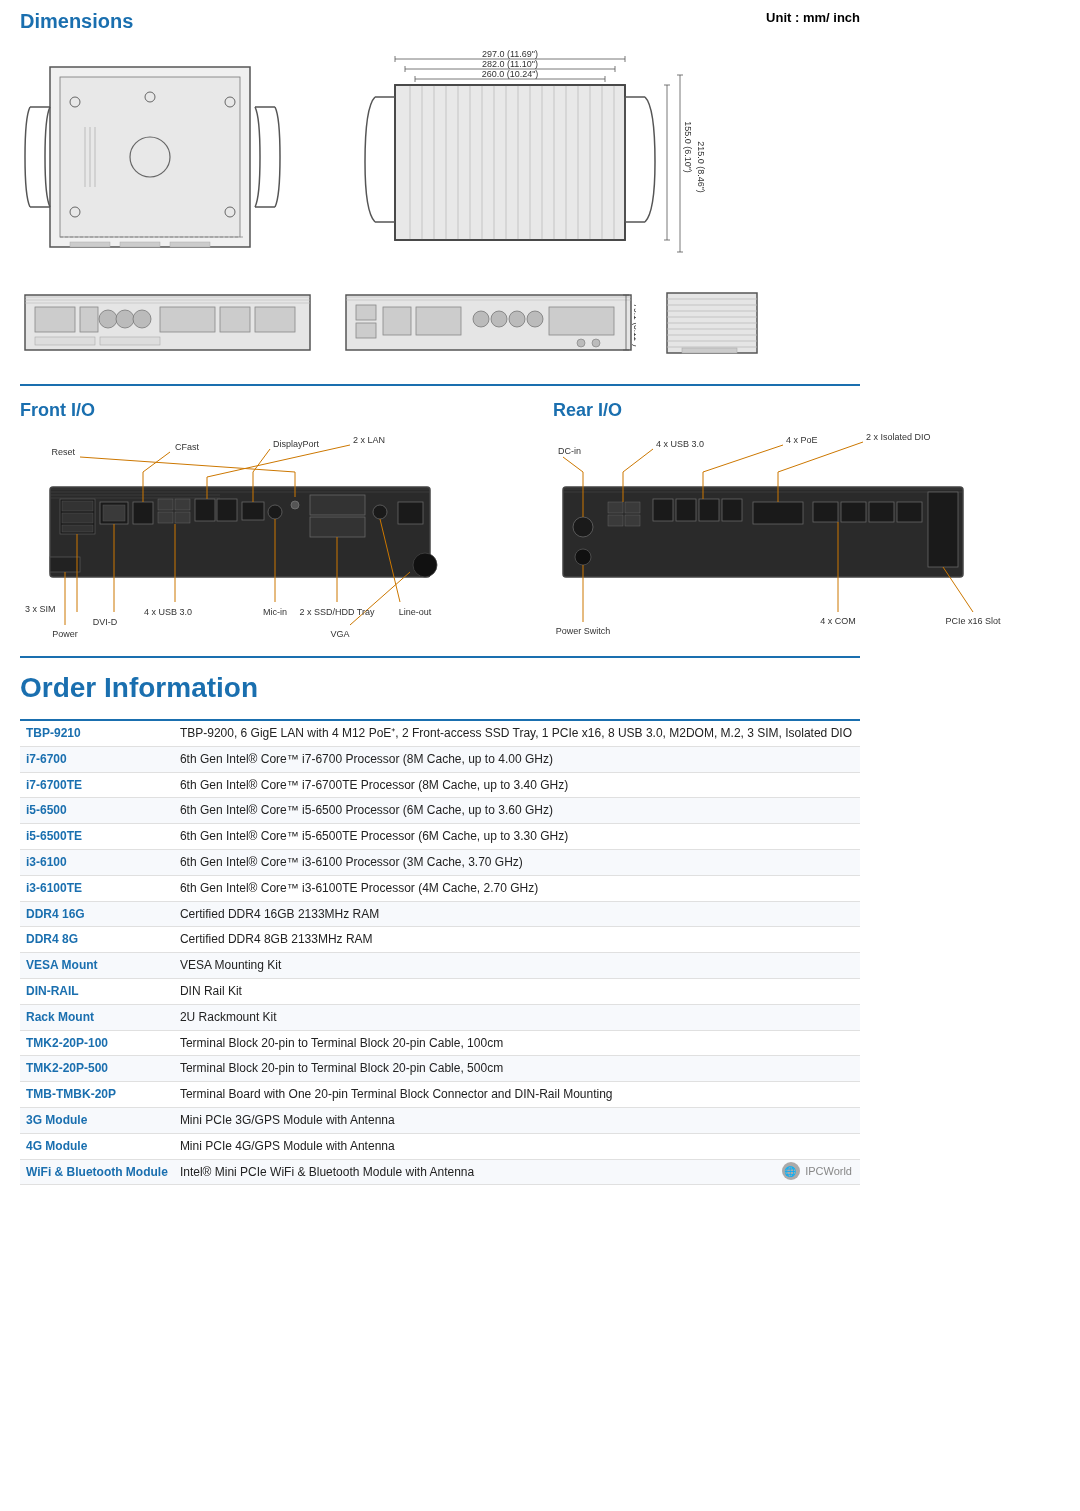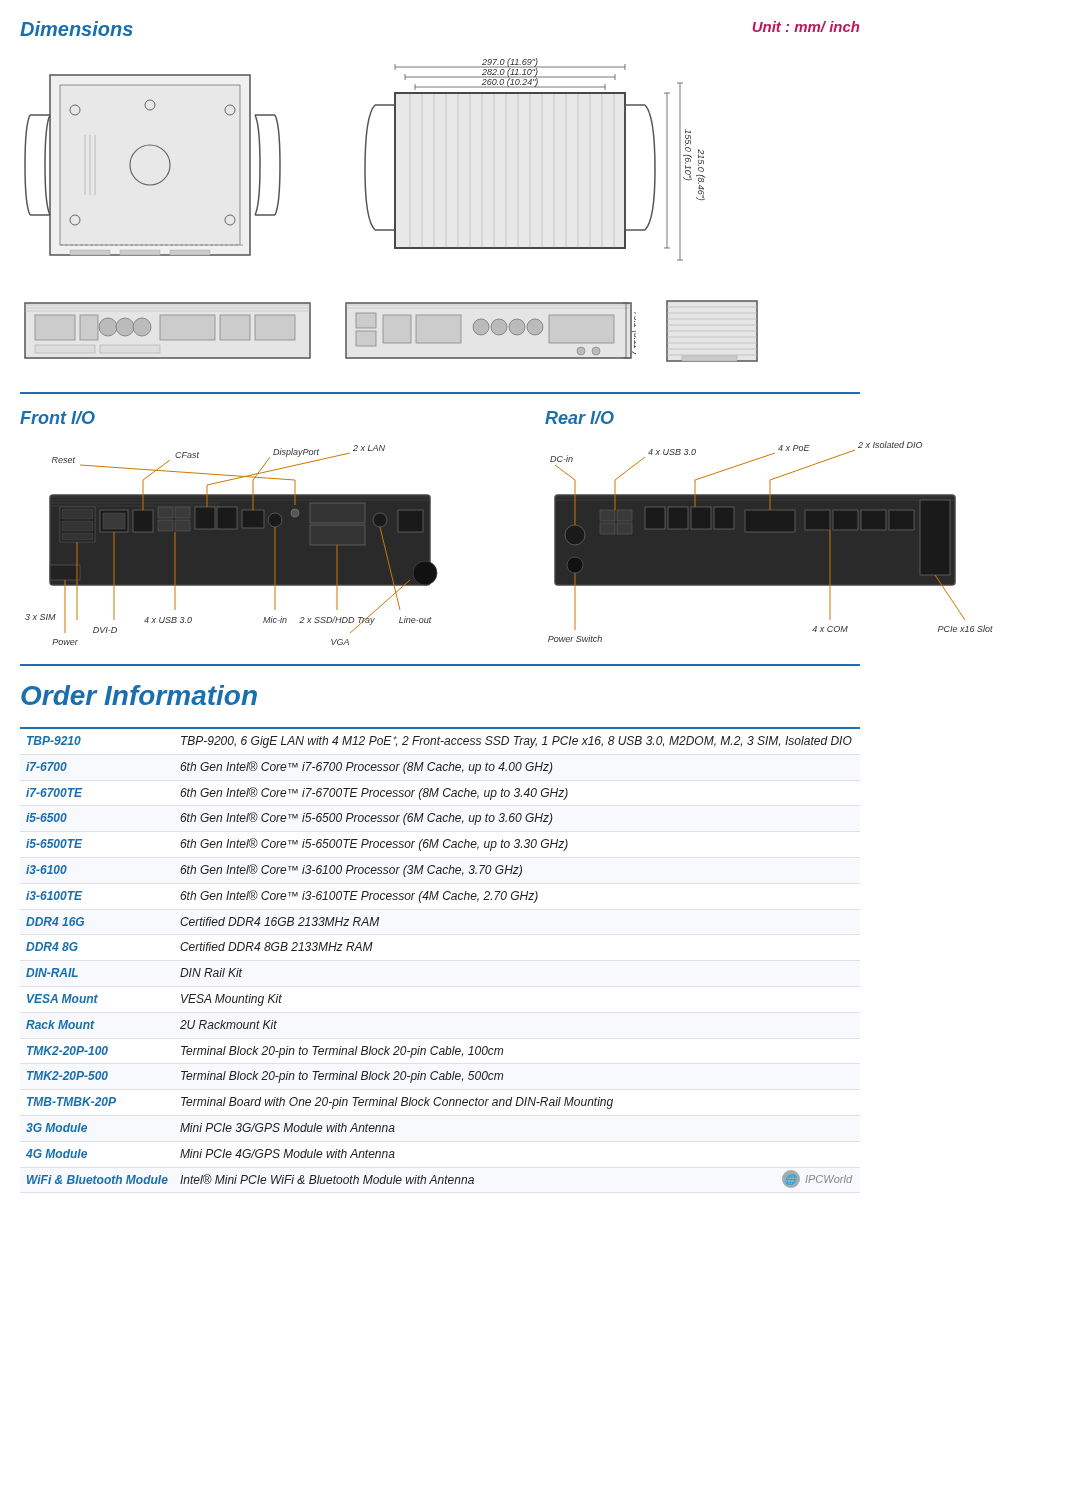--- a/index.html
+++ b/index.html
@@ -13,8 +13,7 @@
 
     .page {
       width: 880px;
-      padding: 18px 20px;
-      font-style: italic;
+      padding: 10px 20px;
     }
 
     

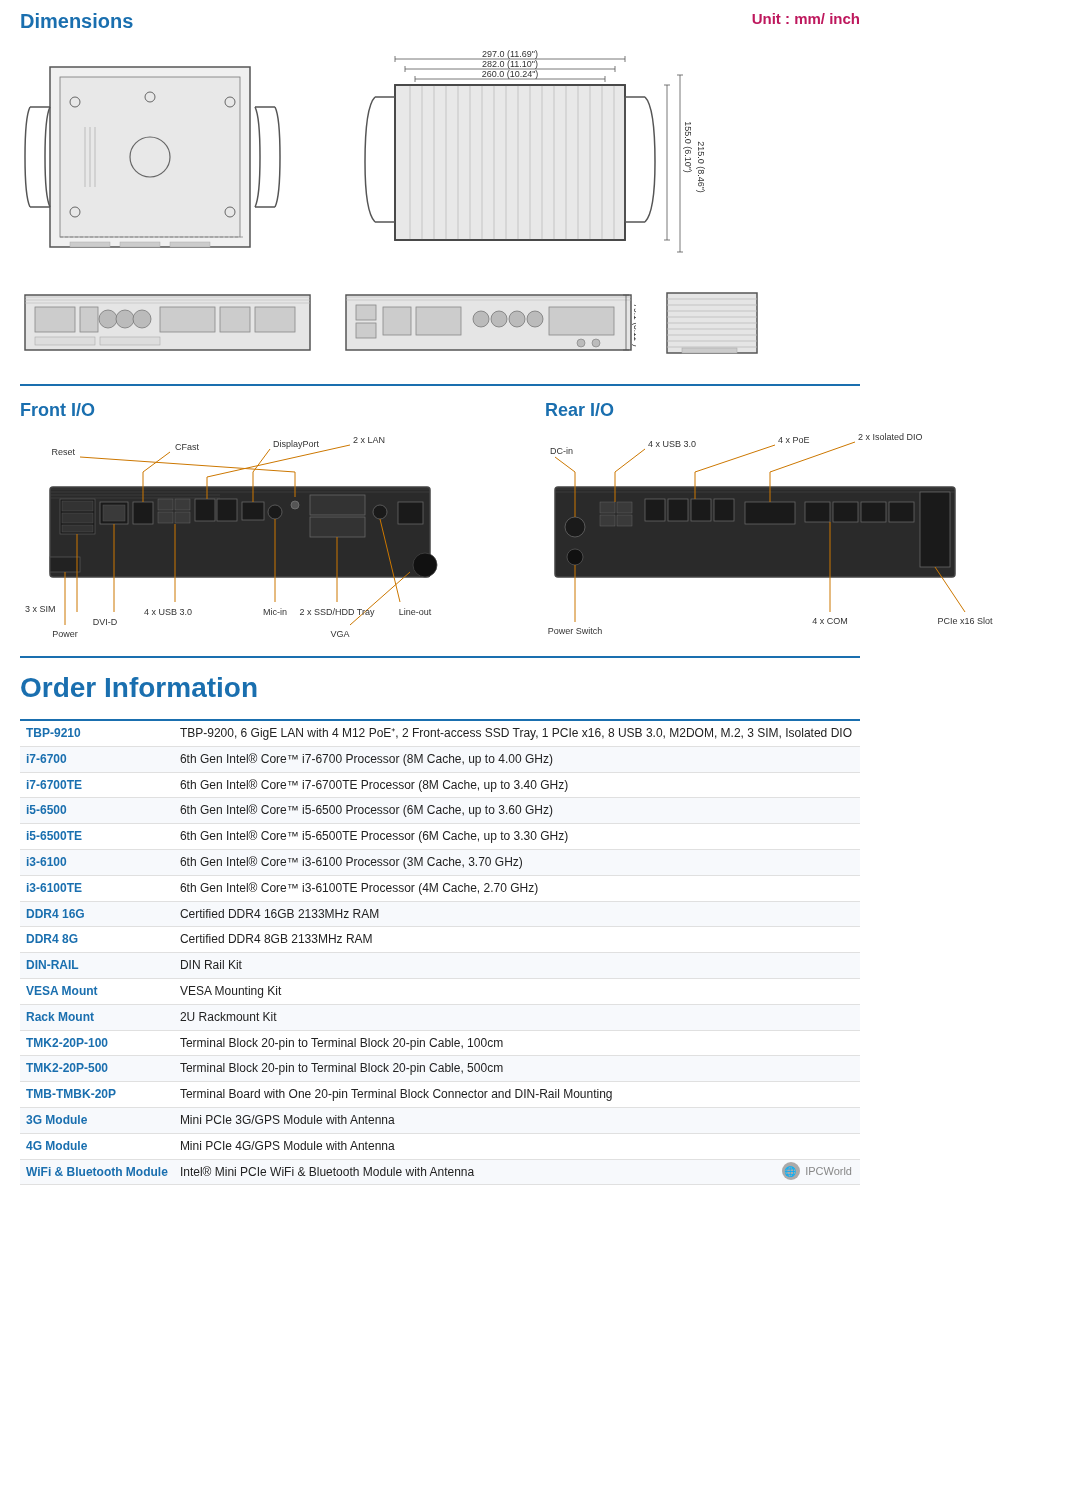--- a/index.html
+++ b/index.html
@@ -30,9 +30,9 @@
       margin-bottom: 6px;
     }
     .unit-label {
-      font-size: 15px;
+      font-size: 13px;
       font-weight: bold;
-      color: #be185d;
+      color: #000000;
     }
 
     

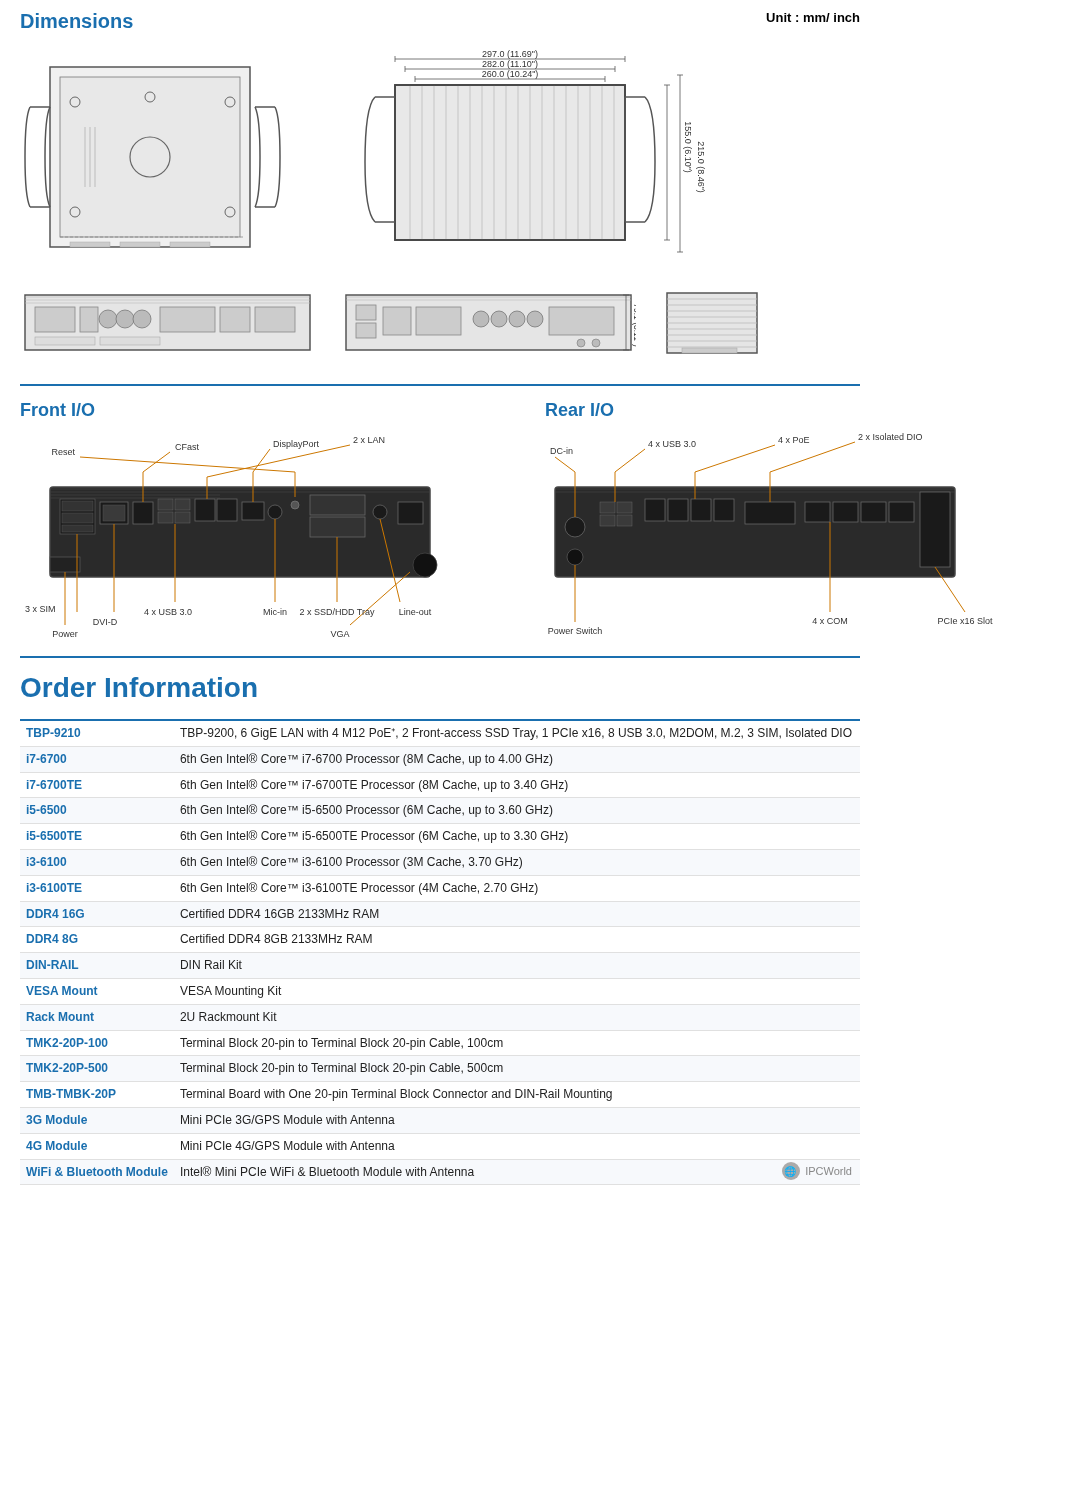--- a/index.html
+++ b/index.html
@@ -59,7 +59,7 @@
     
     .io-section {
       display: flex;
-      gap: 20px;
+      gap: 28px;
       margin-bottom: 16px;
       margin-top: 8px;
     }

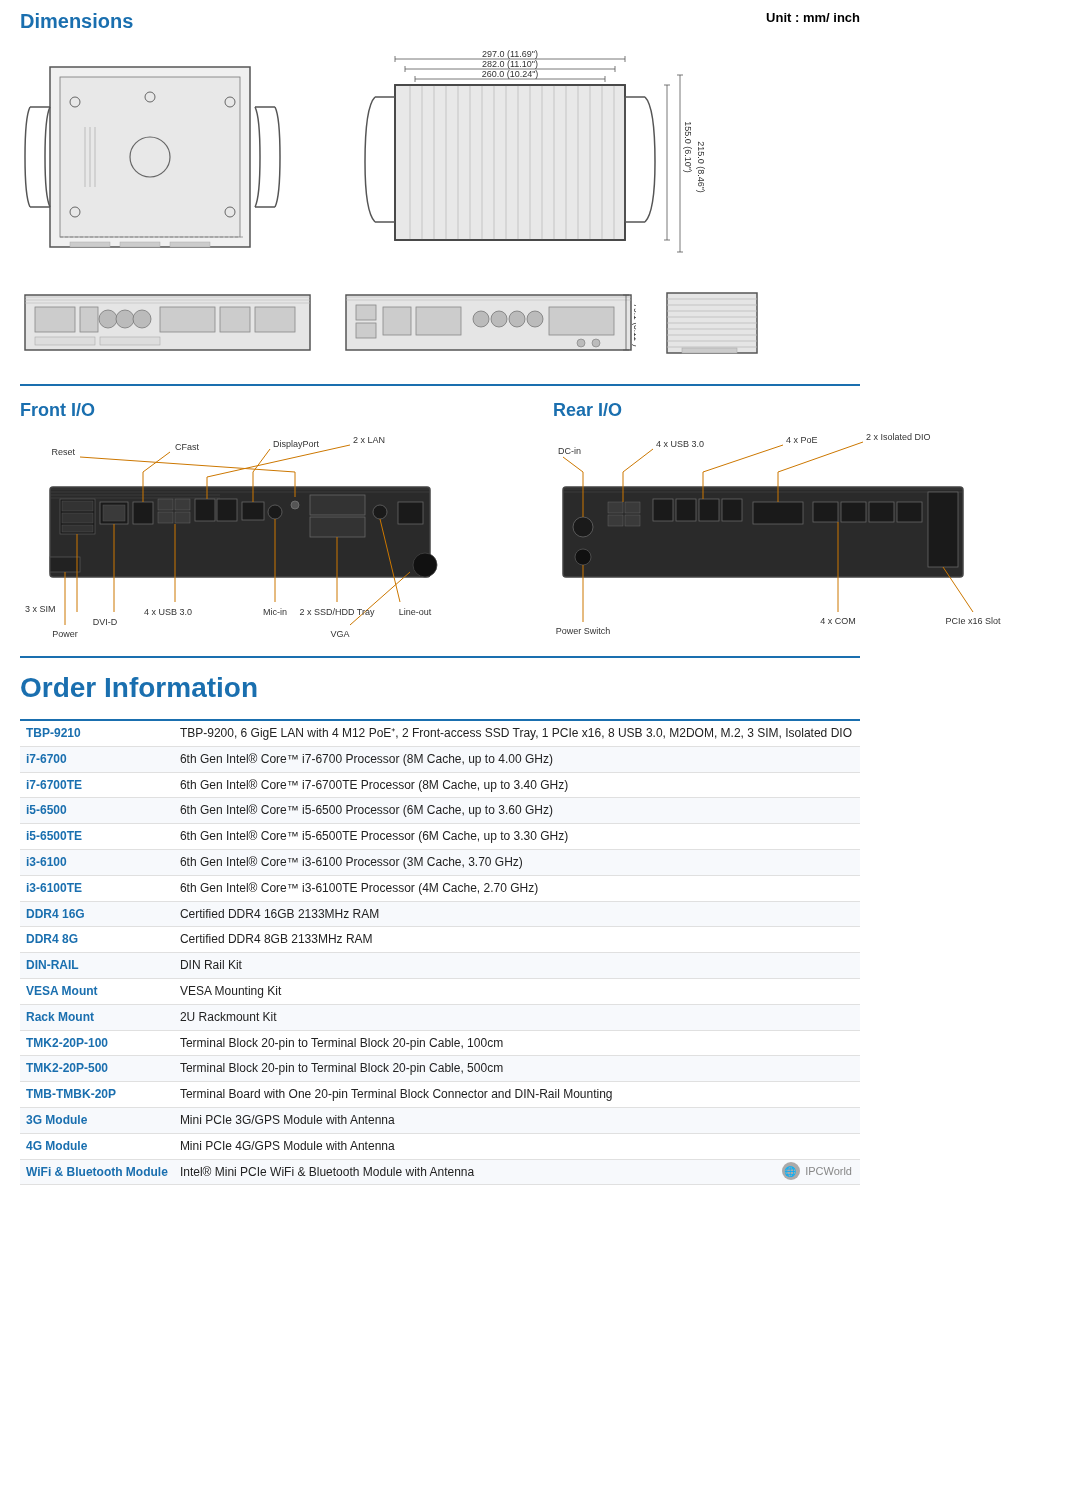--- a/index.html
+++ b/index.html
@@ -526,12 +526,12 @@
               <td>Certified DDR4 8GB 2133MHz RAM</td>
             </tr>
             <tr>
+              <td>VESA Mount</td>
+              <td>VESA Mounting Kit</td>
+            </tr>
+            <tr>
               <td>DIN-RAIL</td>
               <td>DIN Rail Kit</td>
-            </tr>
-            <tr>
-              <td>VESA Mount</td>
-              <td>VESA Mounting Kit</td>
             </tr>
             <tr>
               <td>Rack Mount</td>

